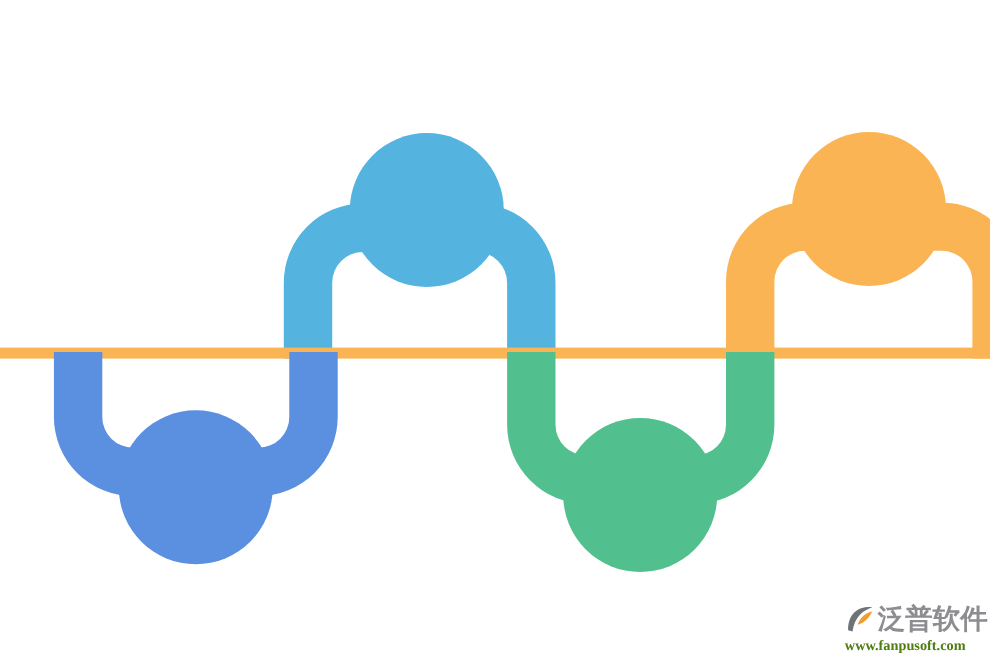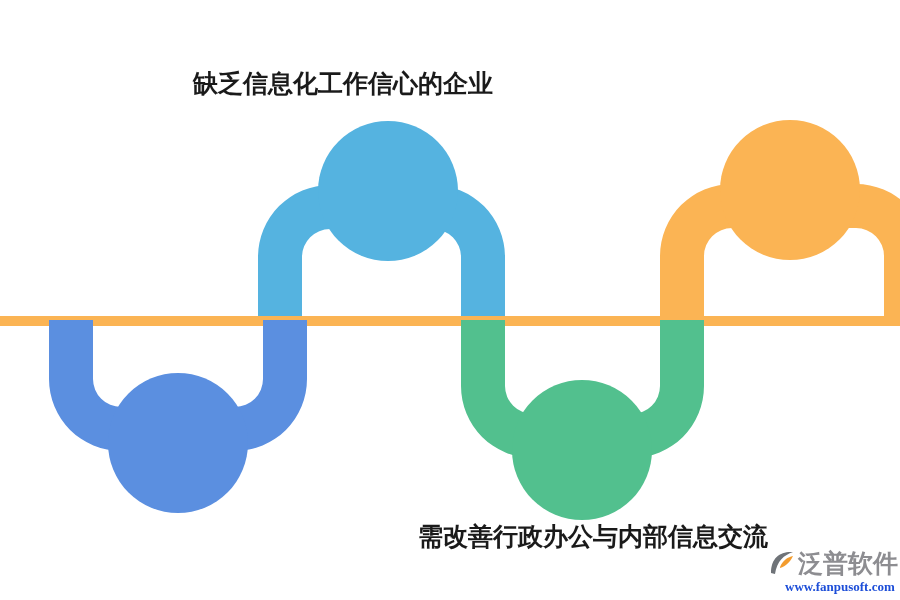--- a/index.html
+++ b/index.html
@@ -155,7 +155,6 @@
     </g>
   </svg>
 
-  <div class="node-label" id="label-top-left">缺乏信息化工作信心的企业</div>
 
 
 

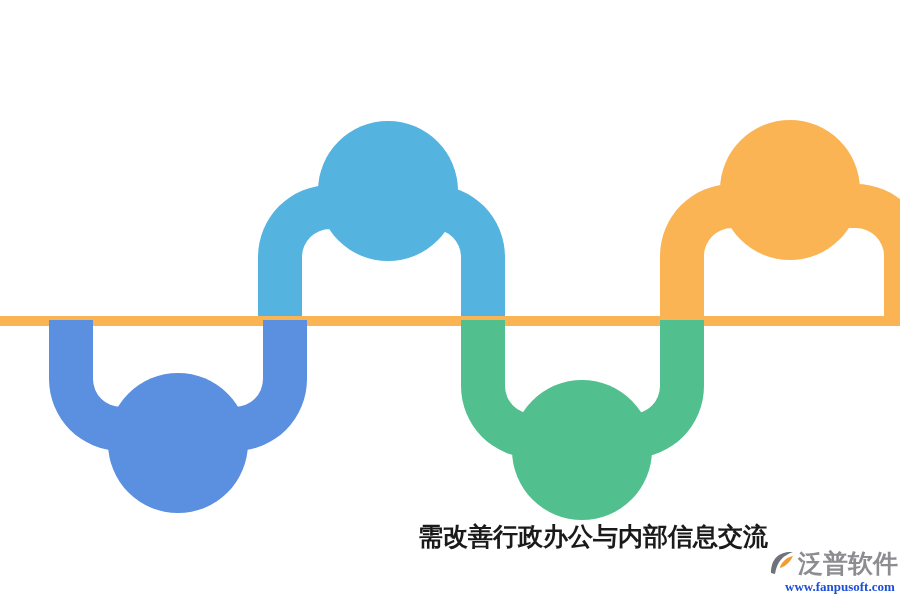--- a/index.html
+++ b/index.html
@@ -158,7 +158,6 @@
 
 
 
-  <div class="node-label" id="label-bot-right">需改善行政办公与内部信息交流</div>
 
   <div id="watermark">
     <div id="watermark-row">

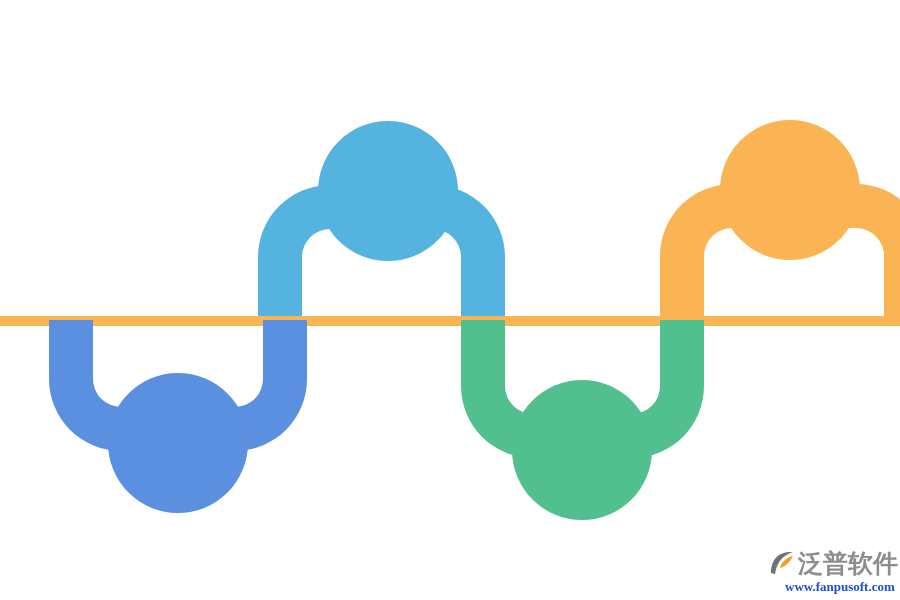--- a/index.html
+++ b/index.html
@@ -70,9 +70,9 @@
     font-family: "Liberation Serif", "DejaVu Serif", serif;
     font-size: 13px;
     font-weight: bold;
-    color: #1d4ed8;
+    color: #4d7c0f;
     margin-top: 1px;
-    margin-left: 17px;
+    margin-left: 0;
     white-space: nowrap;
   }
 </style>

